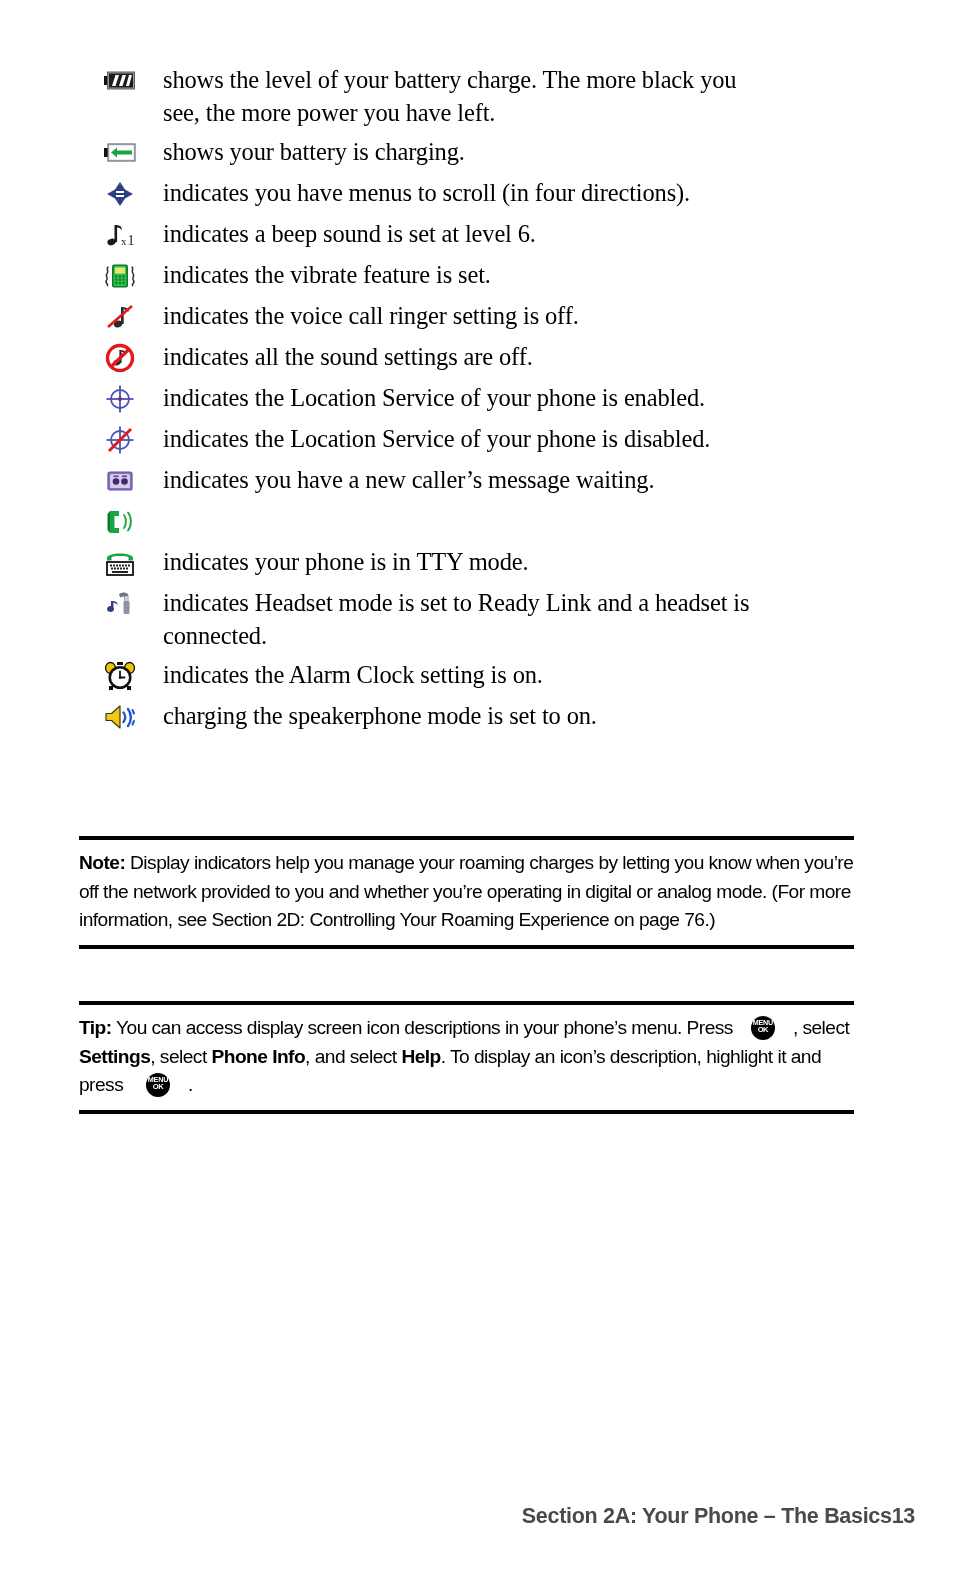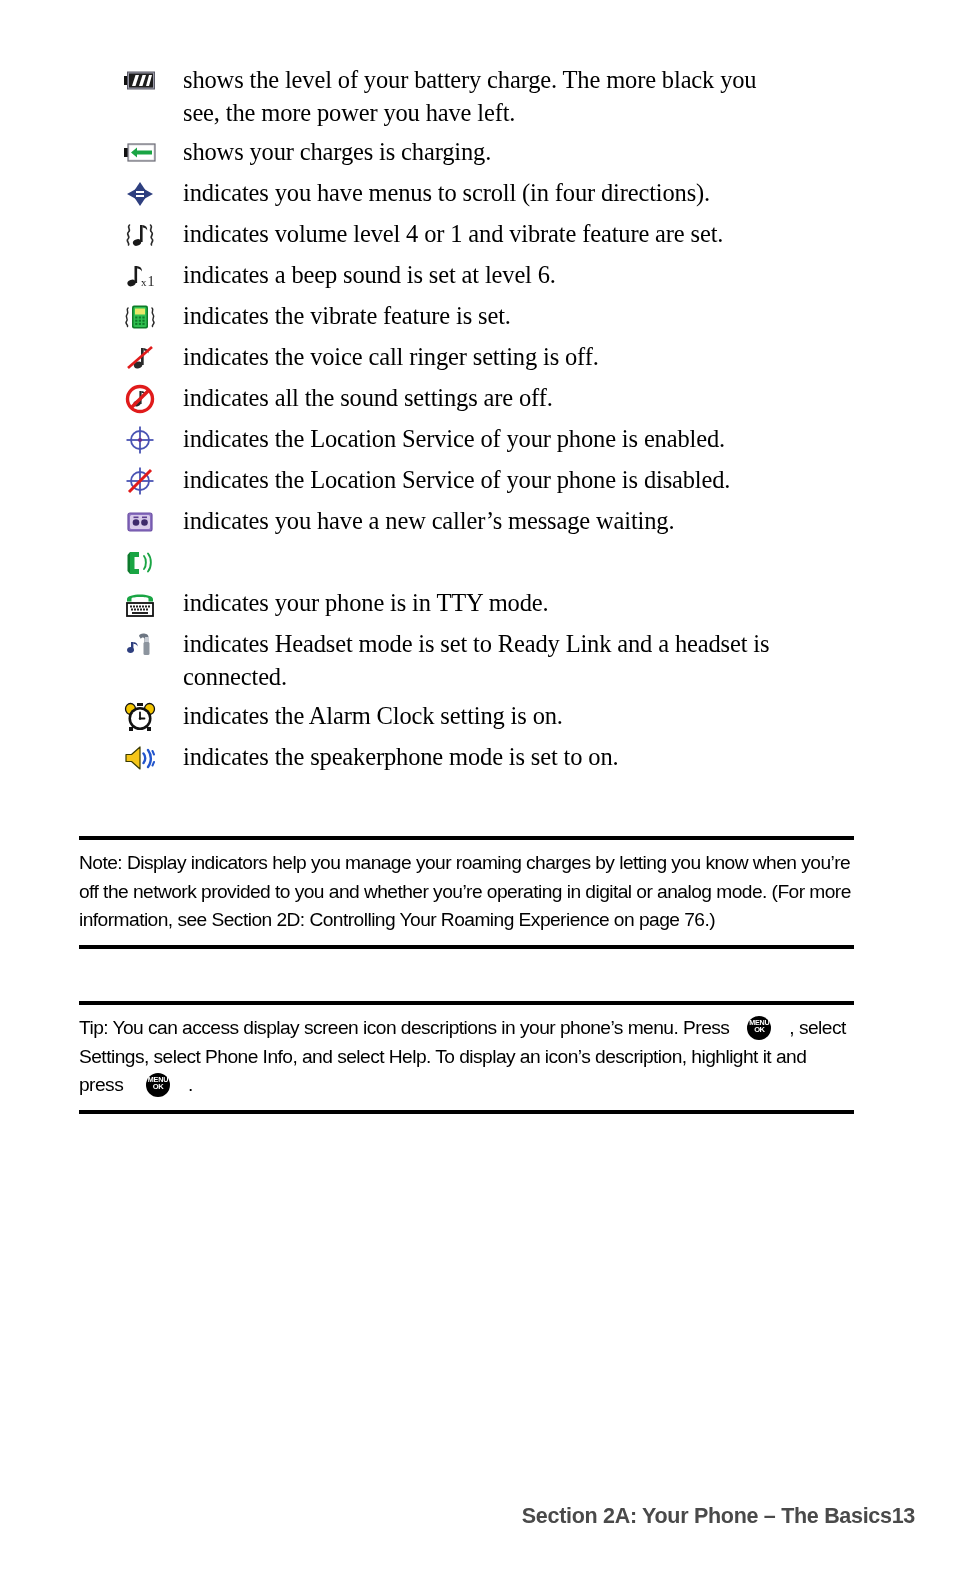--- a/index.html
+++ b/index.html
@@ -22,7 +22,6 @@
     left: 0;
     top: 62px;
     width: 755px;
-    margin-left: 20px;
   }
   .icon-row {
     display: flex;

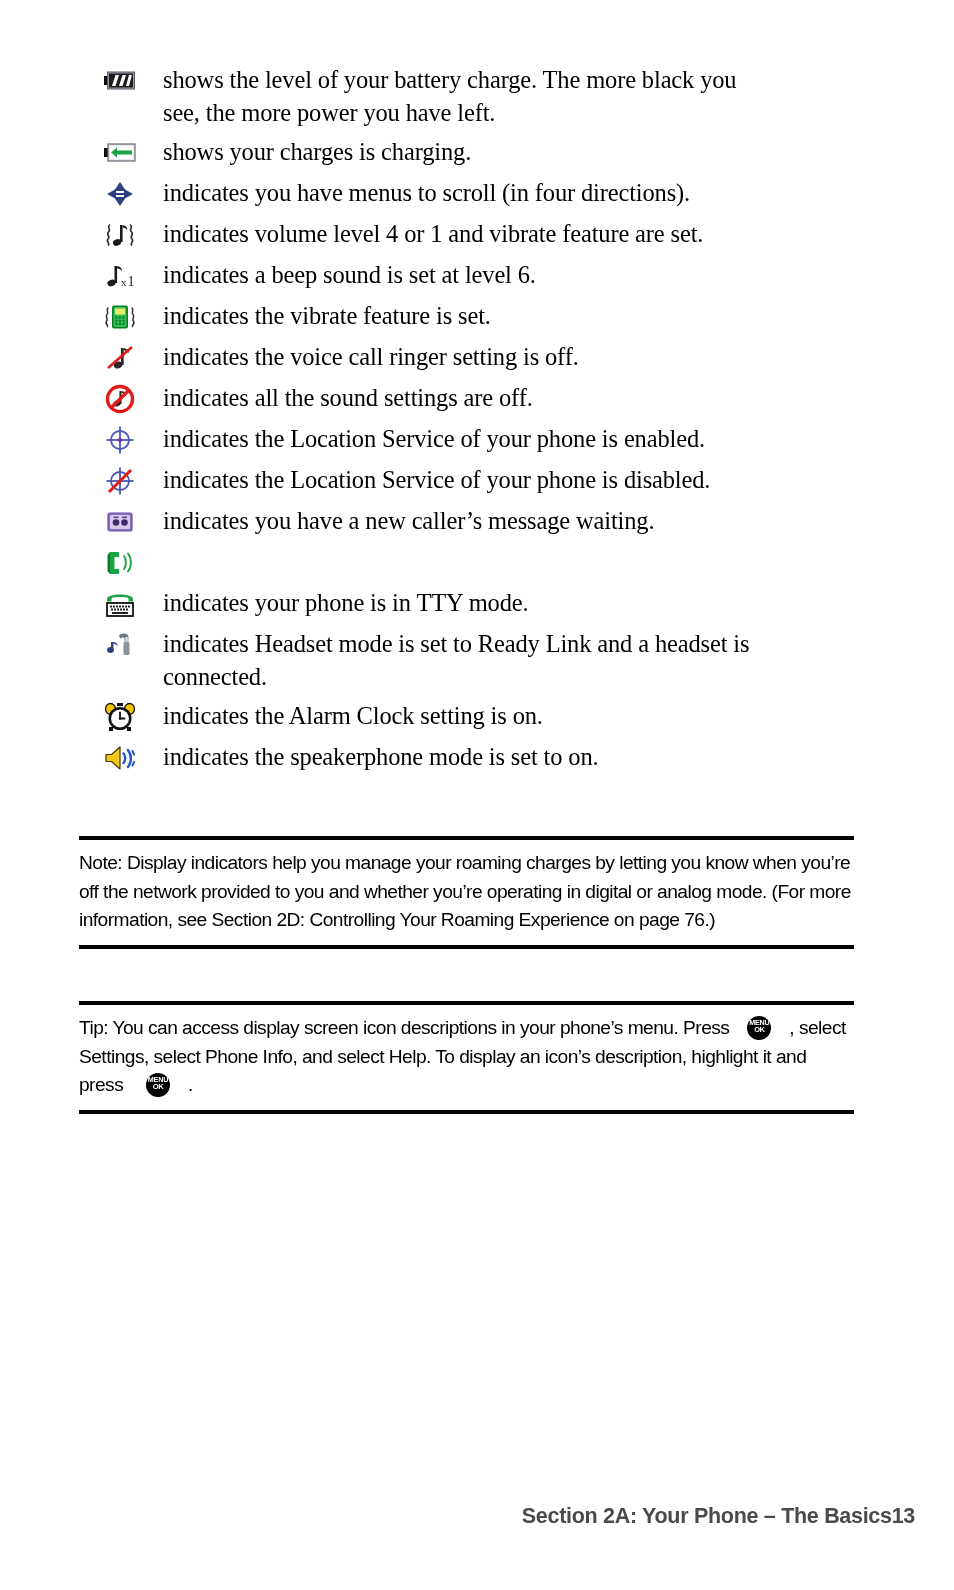--- a/index.html
+++ b/index.html
@@ -155,7 +155,7 @@
         </svg>
       </span>
     </div>
-    <div class="desc">shows your charges is charging.</div>
+    <div class="desc">shows your battery is charging.</div>
   </div>
 
   <div class="icon-row">

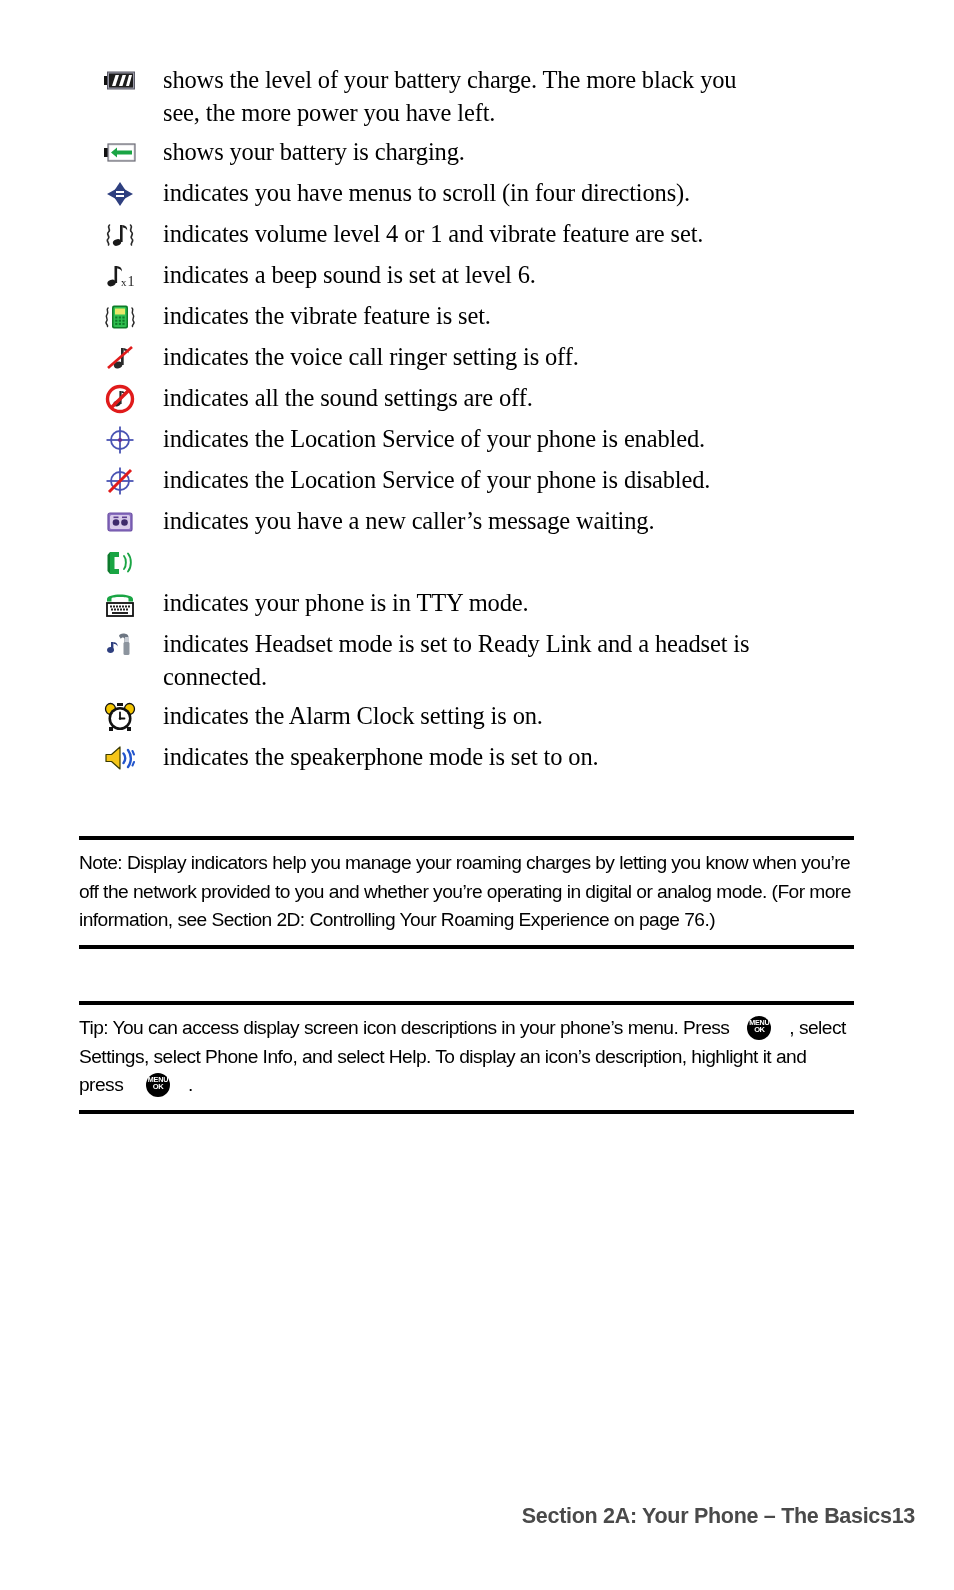--- a/index.html
+++ b/index.html
@@ -173,24 +173,6 @@
     <div class="desc">indicates you have menus to scroll (in four directions).</div>
   </div>
 
-  <div class="icon-row">
-    <div class="icon-cell">
-      <span class="icon-box">
-        <svg width="34" height="34" viewBox="0 0 34 34">
-          <g fill="none" stroke="#2a2a2a" stroke-width="1.6" stroke-linecap="round">
-            <path d="M6.5 7 C3.5 9.5 8.5 11.5 5.5 14 C2.5 16.5 8 18.5 5 21 C2.5 23 7 25 5.5 27"></path>
-            <path d="M27.5 7 C30.5 9.5 25.5 11.5 28.5 14 C31.5 16.5 26 18.5 29 21 C31.5 23 27 25 28.5 27"></path>
-          </g>
-          <g fill="#1a1a1a">
-            <ellipse cx="14" cy="24.5" rx="4.2" ry="3.2" transform="rotate(-18 14 24.5)"></ellipse>
-            <rect x="17" y="7" width="2.6" height="17"></rect>
-            <path d="M19.6 7 C23 7.5 24.5 9.5 24.2 12.5 C23 10 21.4 9.4 19.6 9.5 Z"></path>
-          </g>
-        </svg>
-      </span>
-    </div>
-    <div class="desc">indicates volume level 4 or 1 and vibrate feature are set.</div>
-  </div>
 
   <div class="icon-row">
     <div class="icon-cell">

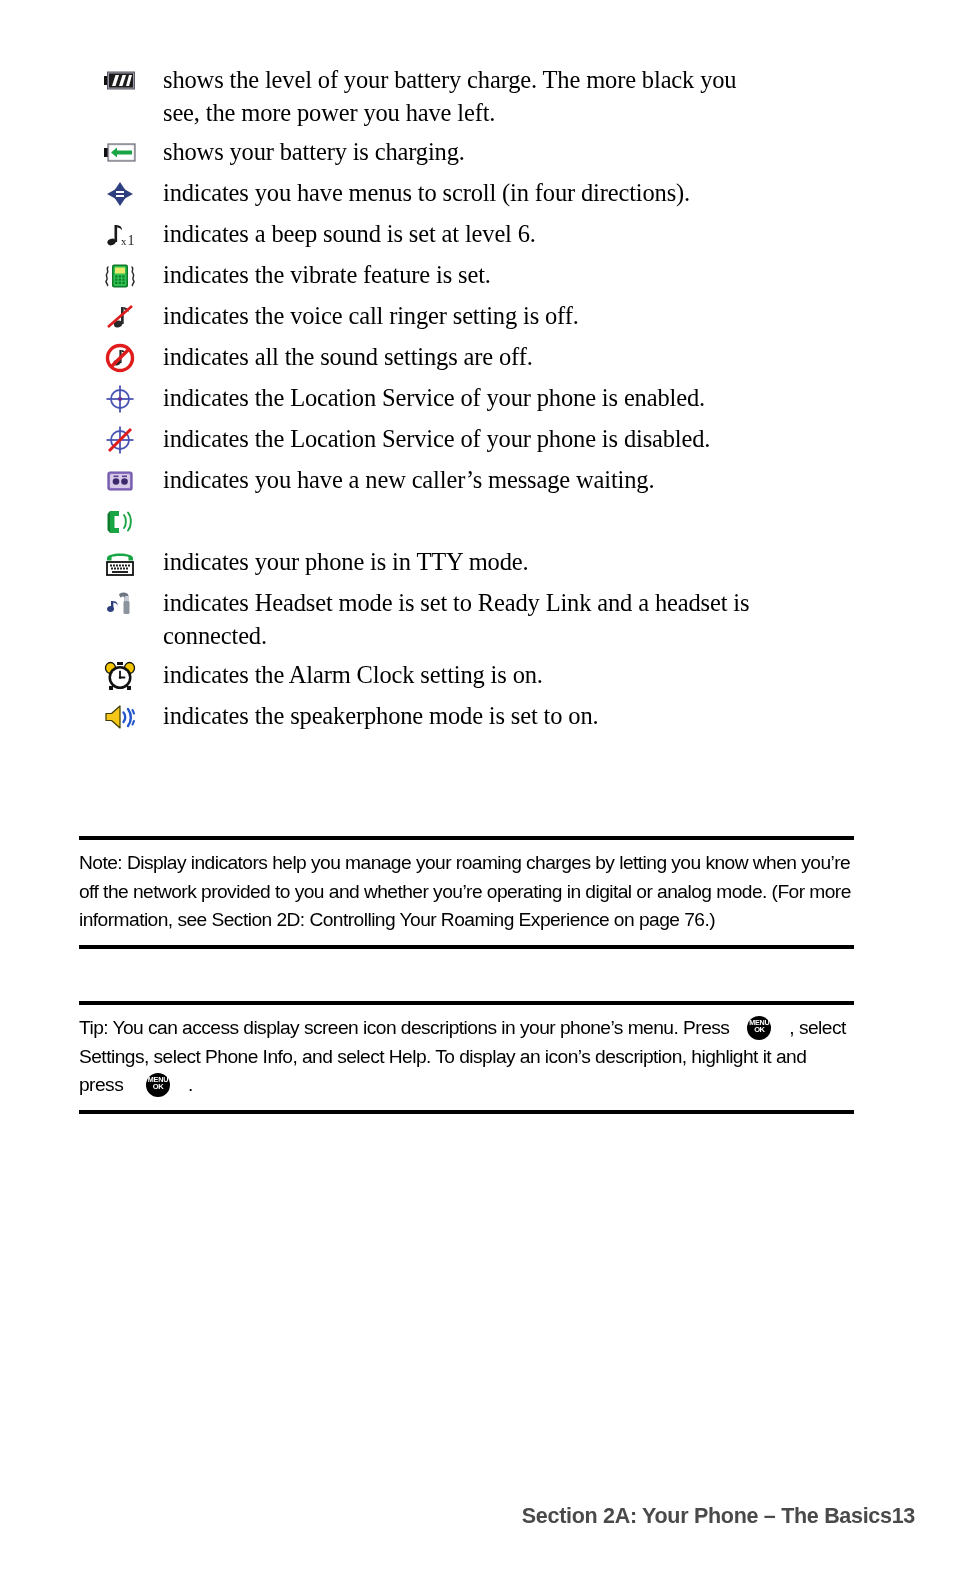--- a/index.html
+++ b/index.html
@@ -389,7 +389,7 @@
         </svg>
       </span>
     </div>
-    <div class="desc">indicates the speakerphone mode is set to on.</div>
+    <div class="desc">charging the speakerphone mode is set to on.</div>
   </div>
 
 </div>

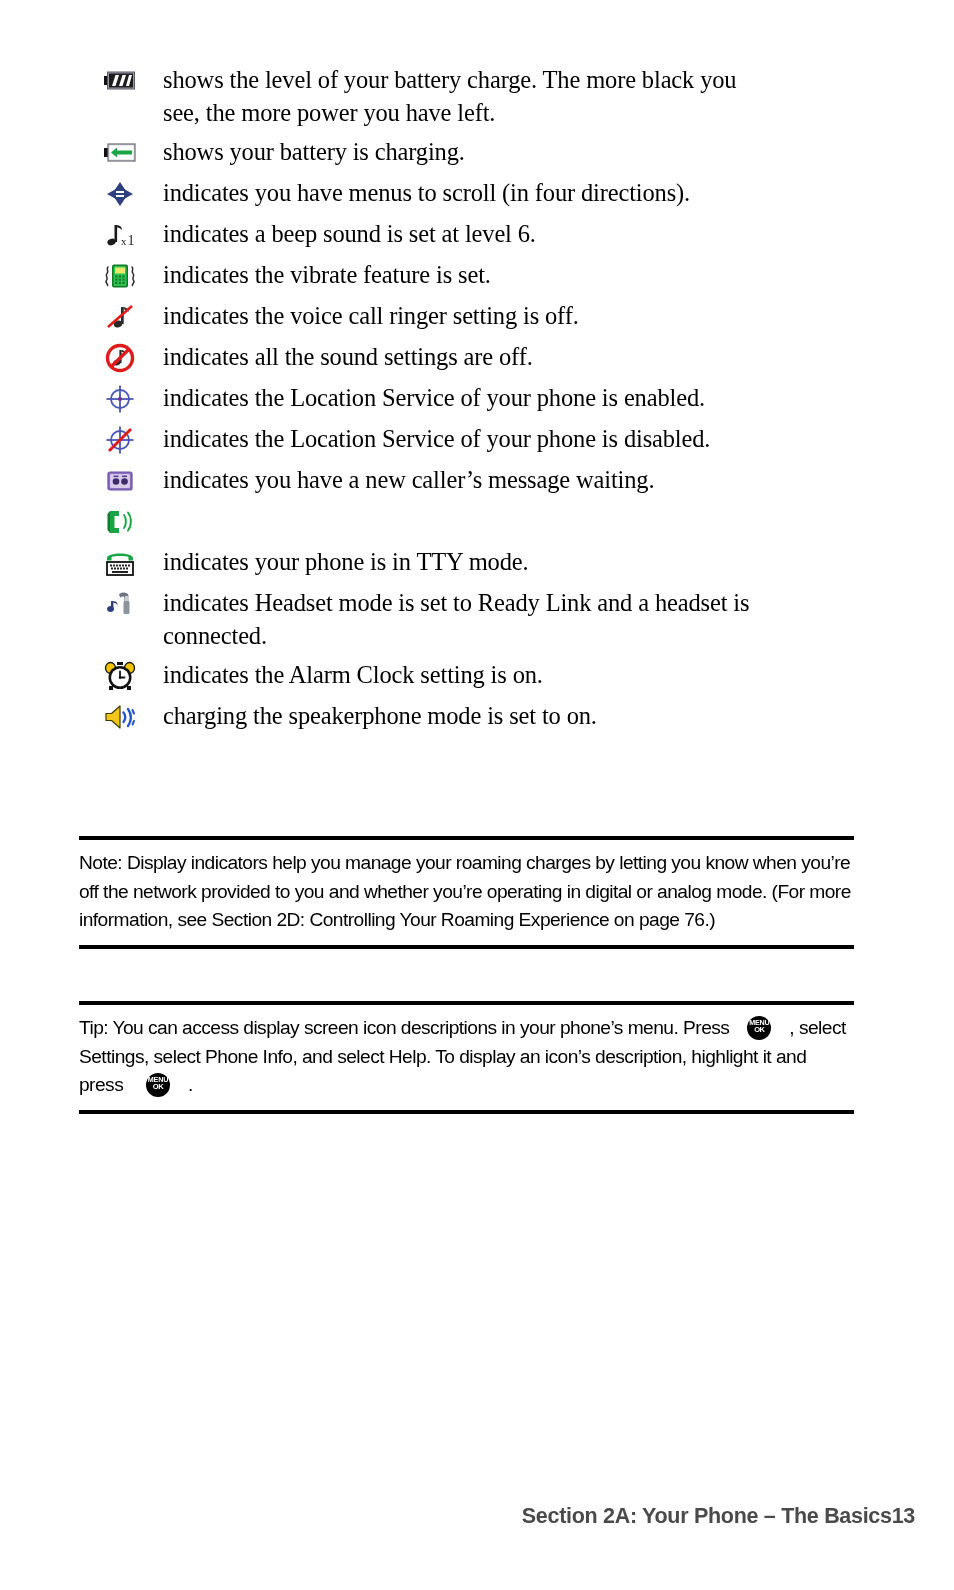--- a/index.html
+++ b/index.html
@@ -67,7 +67,7 @@
     padding: 9px 0 10px 0;
     box-sizing: content-box;
   }
-  .callout b { font-weight: normal; }
+  .callout b { font-weight: bold; }
   #note-box { top: 836px; }
   #tip-box  { top: 1001px; }
 

